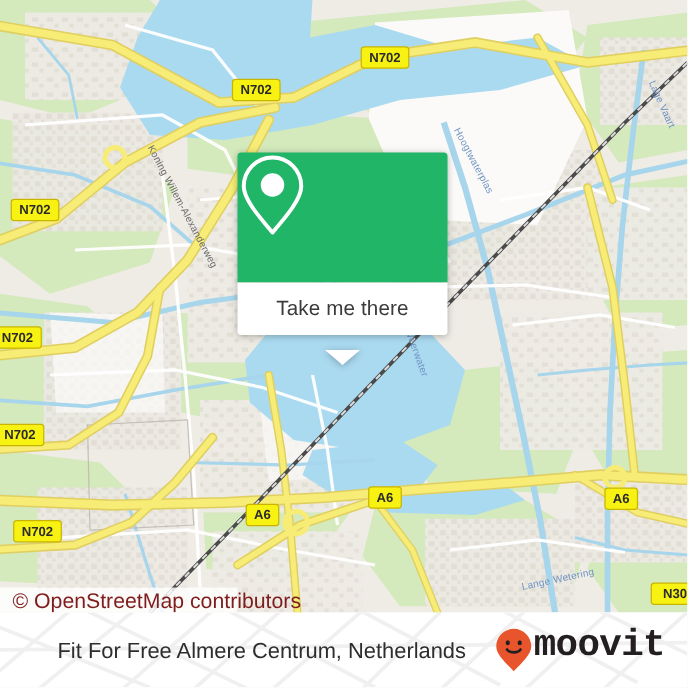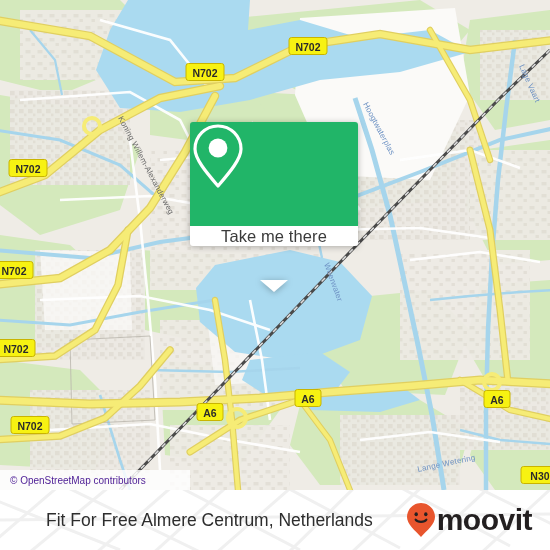--- a/index.html
+++ b/index.html
@@ -36,7 +36,7 @@
            filter:drop-shadow(0 1px 3px rgba(0,0,0,.28));}
   #callout .cardtop{height:104px;border-radius:3px 3px 0 0;
            display:flex;align-items:center;justify-content:center;}
-  #callout .cardbot{height:20px;background:#fff;border-radius:0 0 3px 3px;
+  #callout .cardbot{height:42px;background:#fff;border-radius:0 0 3px 3px;
            display:flex;align-items:center;justify-content:center;}
   #callout .cardbot span{font-size:16.5px;color:#3b3b3b;letter-spacing:.1px;}
   #callout .tail{position:absolute;left:50%;top:158px;transform:translateX(-50%);

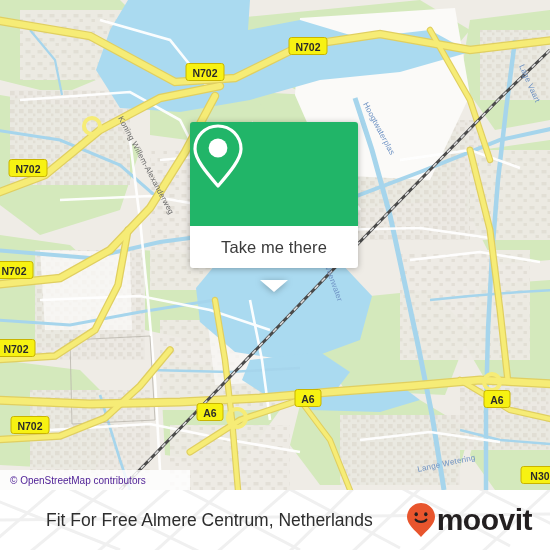--- a/index.html
+++ b/index.html
@@ -29,7 +29,7 @@
           background:rgba(255,255,255,.82);
           display:flex;align-items:center;padding:0 8px 0 10px;
           box-sizing:border-box;}
-  #attrib span{font-size:10px;color:#4c1d95;white-space:nowrap;}
+  #attrib span{font-size:17px;color:#7f1d1d;white-space:nowrap;}
 
   
   #callout{position:absolute;left:190px;top:122px;width:168px;

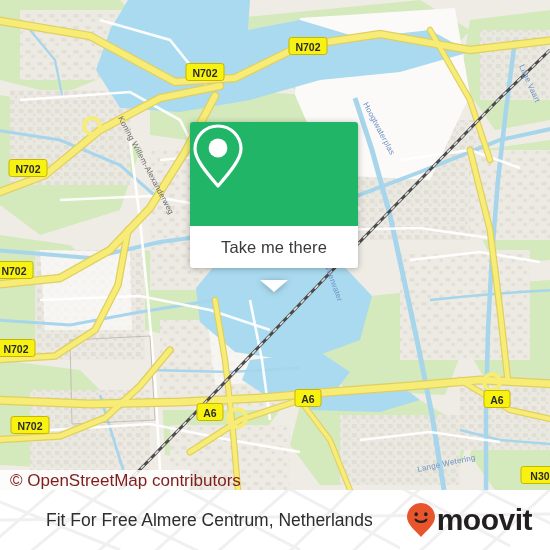--- a/index.html
+++ b/index.html
@@ -51,7 +51,7 @@
           display:flex;align-items:center;justify-content:space-between;
           padding:0 18px 0 46px;box-sizing:border-box;}
   #footer .title{font-size:17.5px;color:#2d2d2d;white-space:nowrap;text-align:center;}
-  #logo{display:flex;align-items:center;gap:1px;}
+  #logo{display:flex;gap:1px;font-family:Liberation Mono, monospace;}
   #logo .wordmark{font-size:30px;font-weight:bold;color:#231f20;
           letter-spacing:-.5px;line-height:1;}
 </style>

